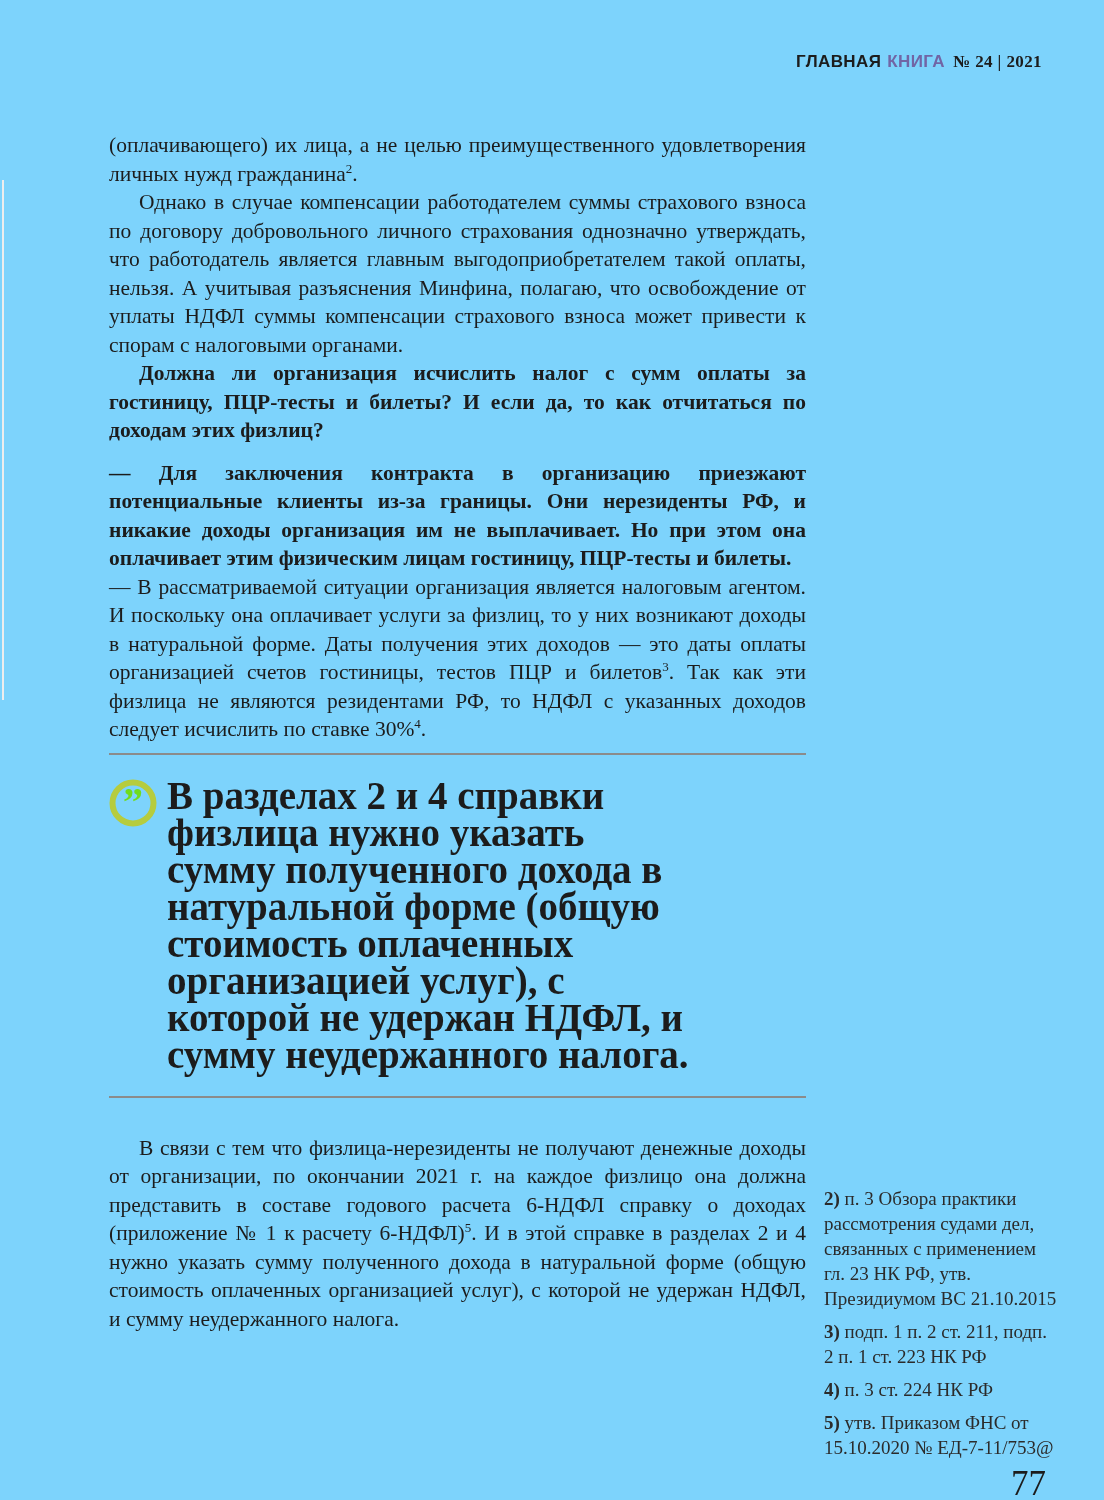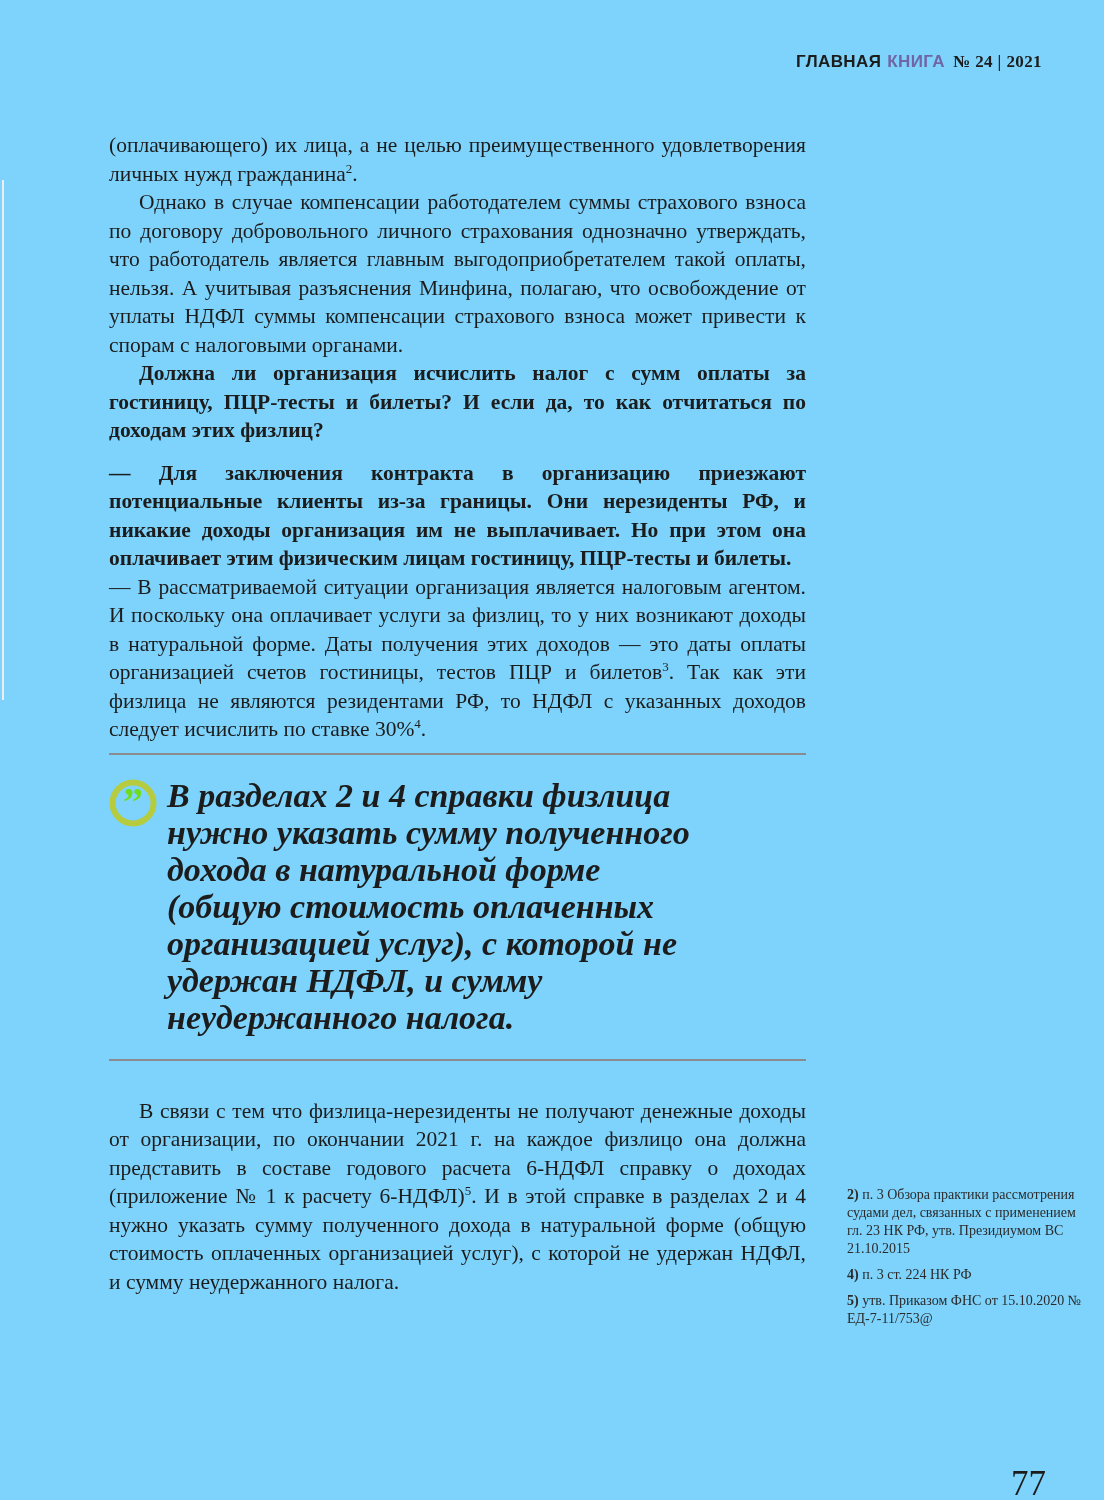--- a/index.html
+++ b/index.html
@@ -68,8 +68,8 @@
   .pullquote blockquote{
     margin-left:10px;
     width:535px;
-    font-size:34px;line-height:37px;
-    font-weight:700;font-style:italic;
+    font-size:39px;line-height:37px;
+    font-weight:700;
     color:var(--text);
     text-align:left;
   }

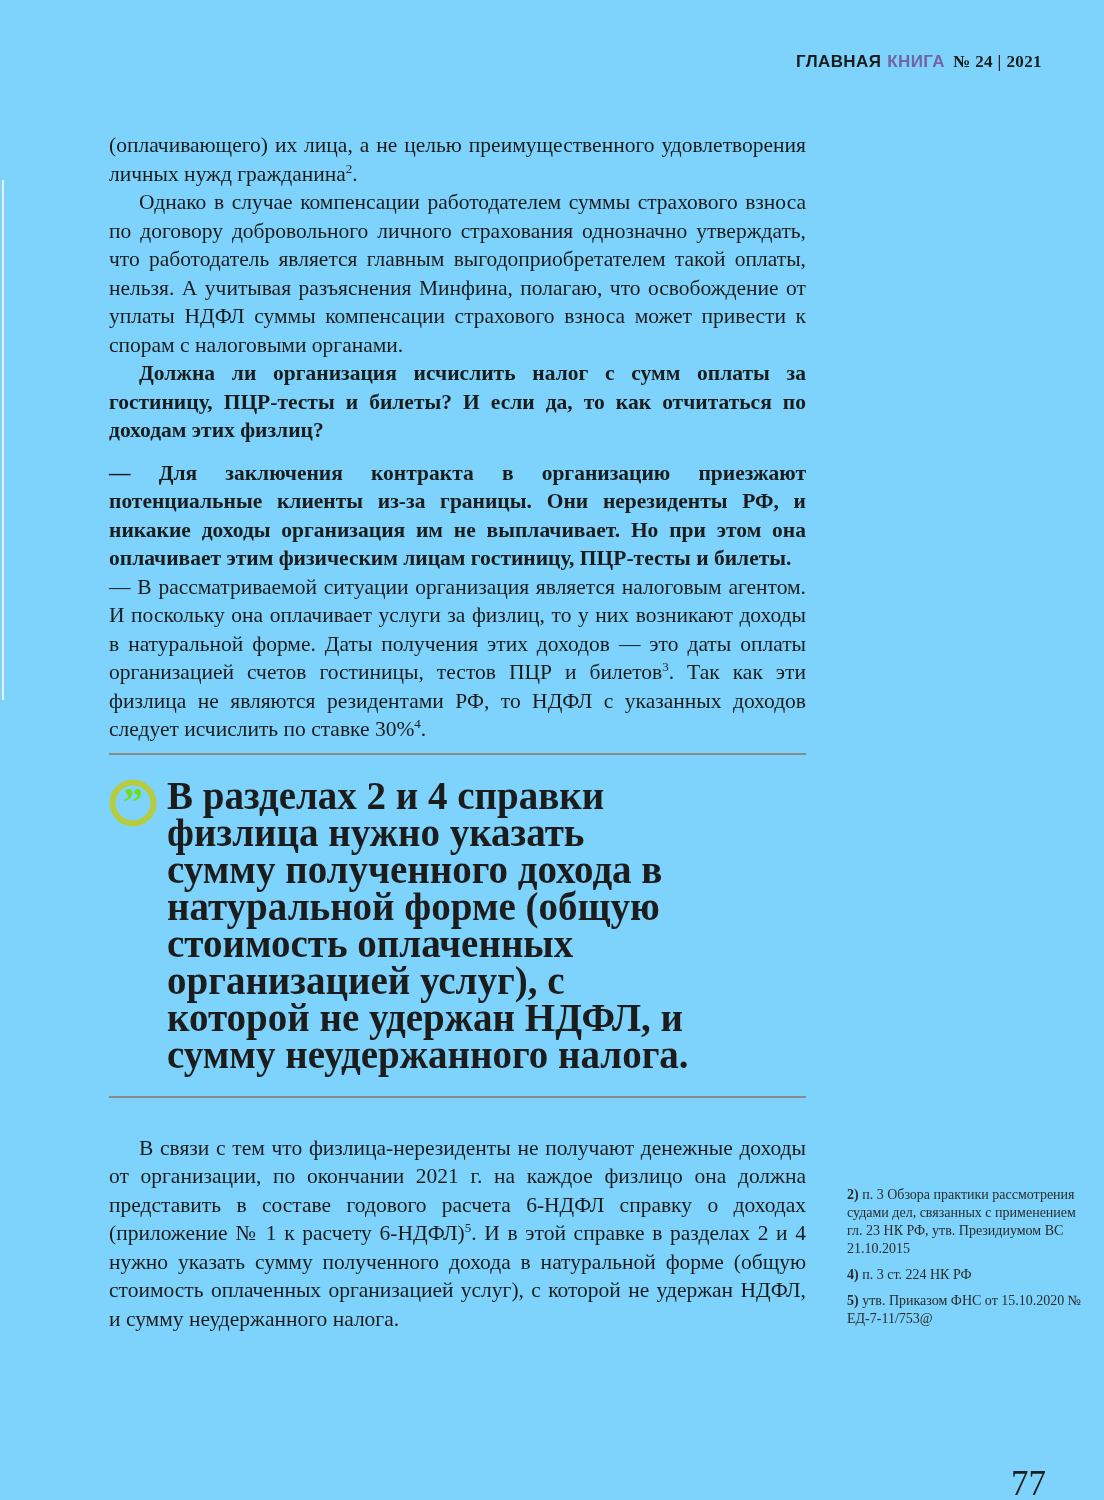--- a/index.html
+++ b/index.html
@@ -76,8 +76,8 @@
   .after-quote{margin-top:36px;}
   
   .footnotes{
-    position:absolute;left:847px;top:1186px;width:235px;
-    font-size:14px;line-height:18px;
+    position:absolute;left:824px;top:1186px;width:235px;
+    font-size:19px;line-height:25px;
     color:#2b2b2b;
   }
   .footnote{margin-bottom:8px;}

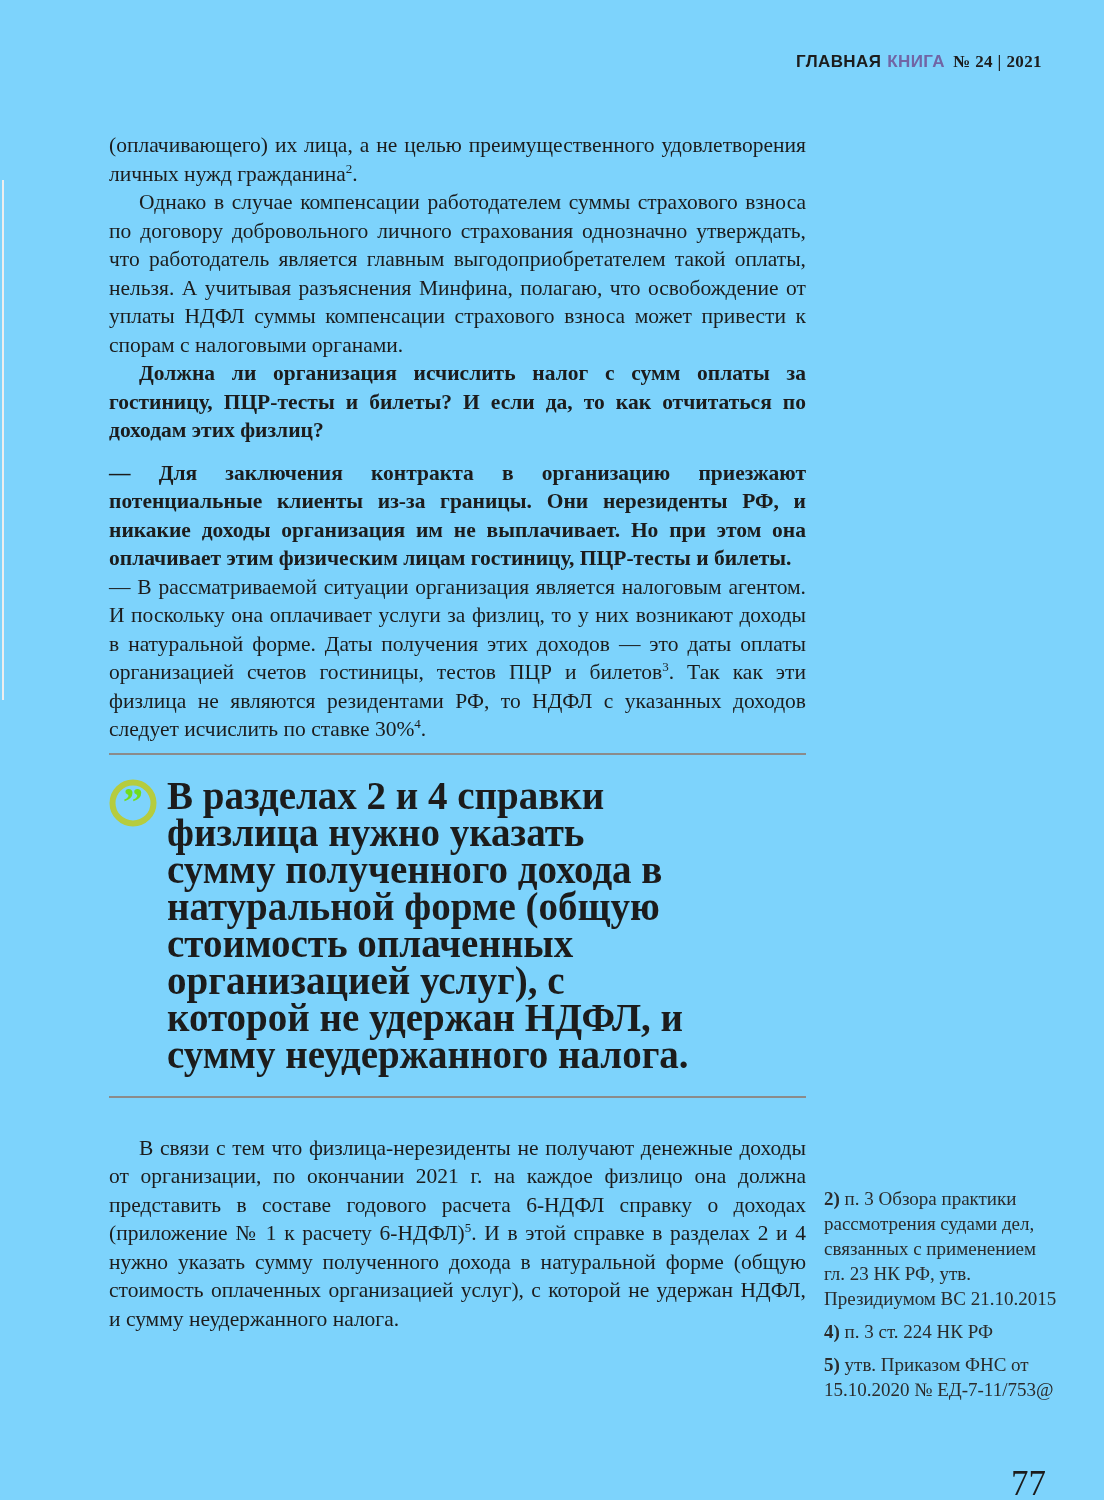--- a/index.html
+++ b/index.html
@@ -129,6 +129,7 @@
 
   <aside class="footnotes" id="footnotes">
       <div class="footnote"><b>2) </b>п. 3 Обзора практики рассмотрения судами дел, связанных с применением гл. 23 НК РФ, утв. Президиумом ВС 21.10.2015</div>
+      <div class="footnote"><b>3) </b>подп. 1 п. 2 ст. 211, подп. 2 п. 1 ст. 223 НК РФ</div>
       <div class="footnote"><b>4) </b>п. 3 ст. 224 НК РФ</div>
       <div class="footnote"><b>5) </b>утв. Приказом ФНС от 15.10.2020 № ЕД-7-11/753@</div>
     </aside>

